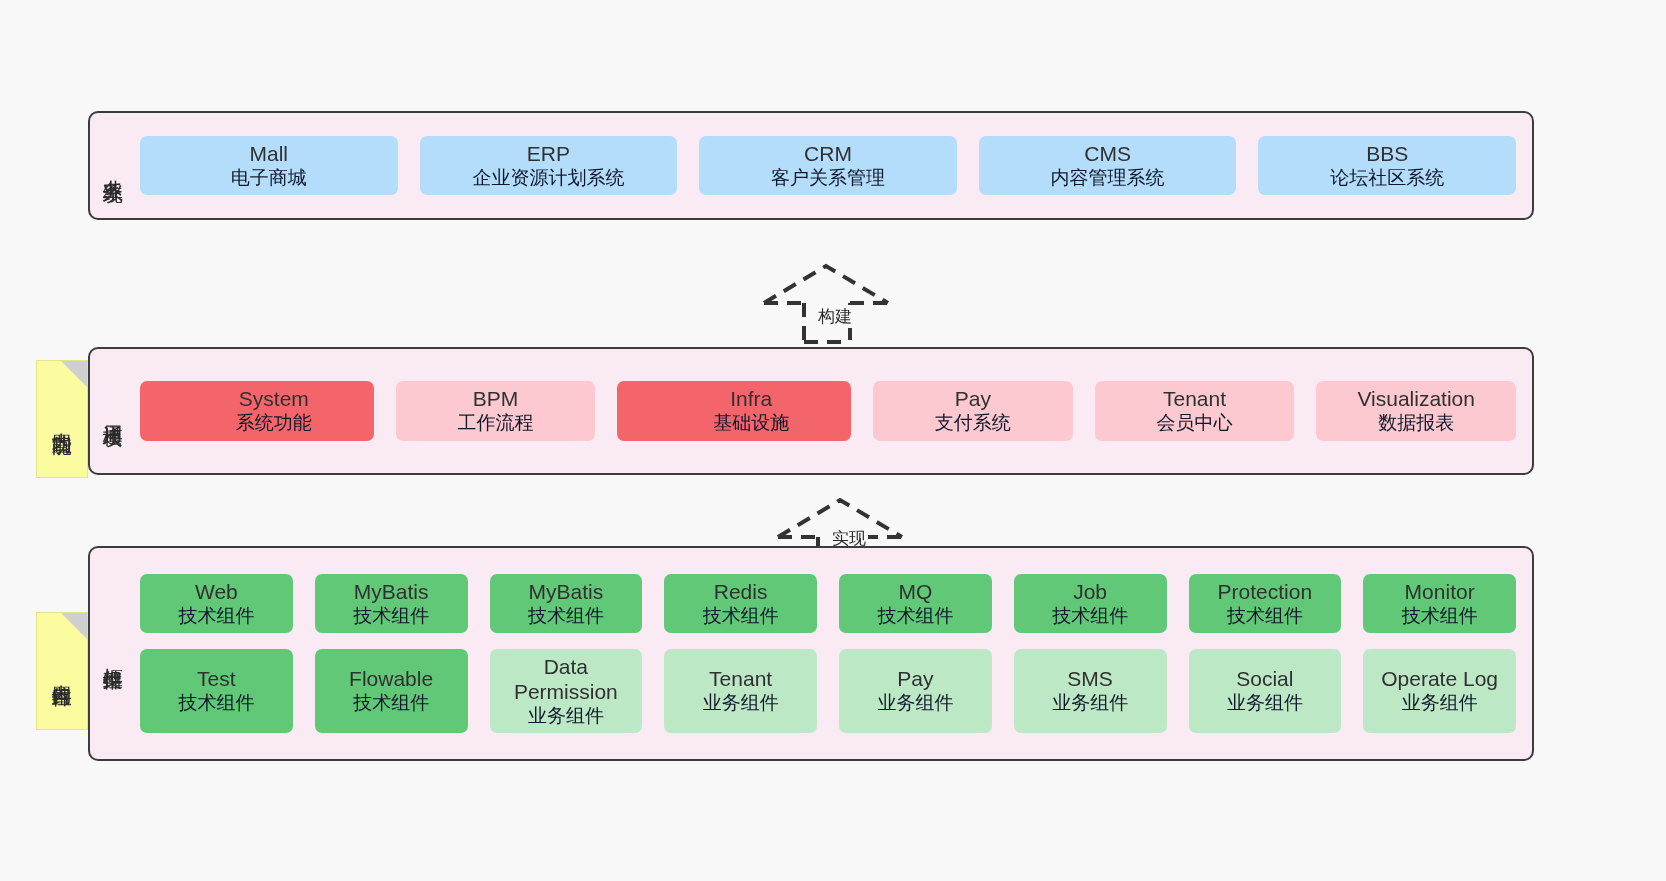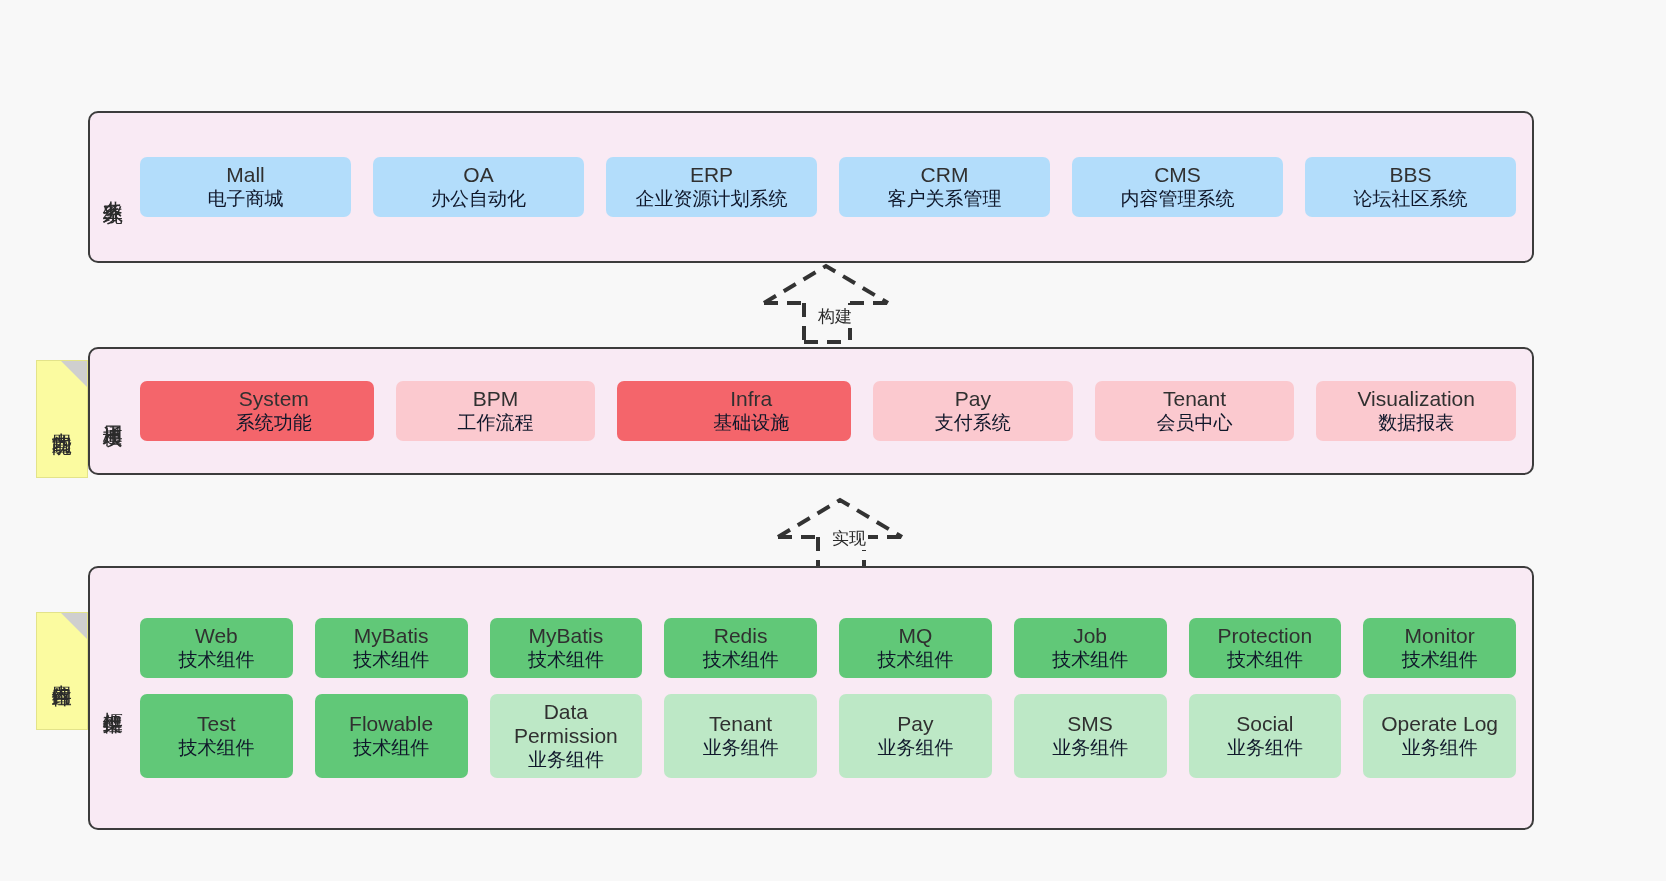--- a/index.html
+++ b/index.html
@@ -116,7 +116,7 @@
 
 <div class="canvas">
 
-  <div class="layer" style="left:88px; top:111px; width:1446px; height:152px;">
+  <div class="layer" style="left:88px; top:111px; width:1446px; height:109px;">
     <div class="layer-title">业务系统</div>
     <div class="layer-body">
       <div class="row">

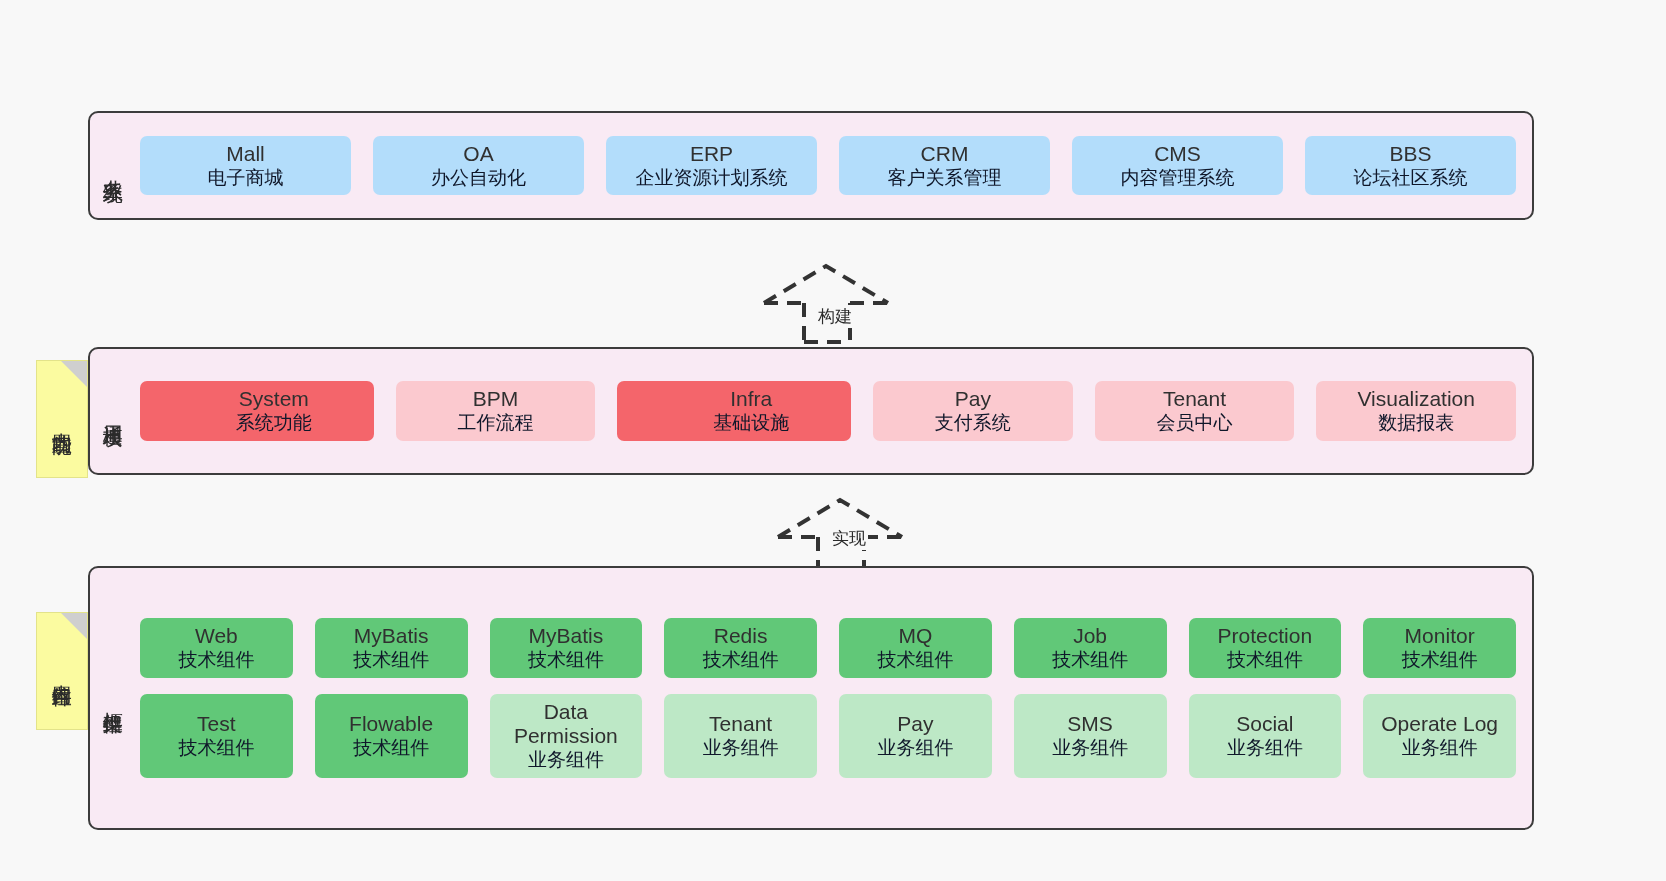--- a/index.html
+++ b/index.html
@@ -125,10 +125,6 @@
           <span class="t2">电子商城</span>
         </div>
         <div class="cell c-blue">
-          <span class="t1">OA</span>
-          <span class="t2">办公自动化</span>
-        </div>
-        <div class="cell c-blue">
           <span class="t1">ERP</span>
           <span class="t2">企业资源计划系统</span>
         </div>

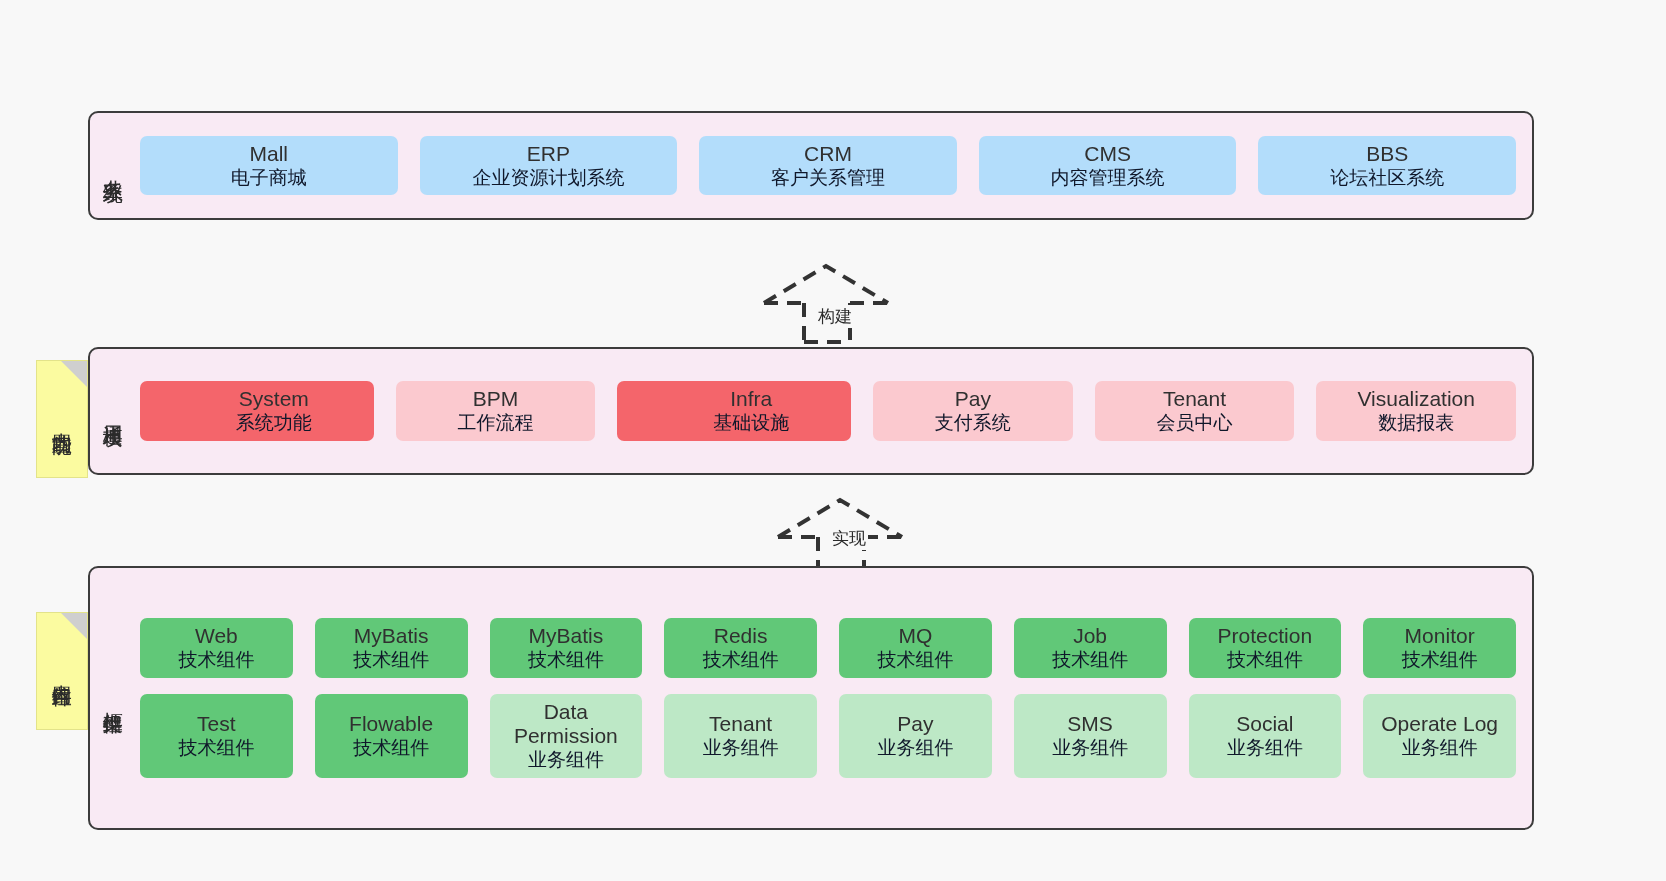--- a/index.html
+++ b/index.html
@@ -212,7 +212,7 @@
     <span>内置组件</span>
   </div>
 
-  <div class="layer" style="left:88px; top:566px; width:1446px; height:264px;">
+  <div class="layer" style="left:88px; top:546px; width:1446px; height:215px;">
     <div class="layer-title">框架组件</div>
     <div class="layer-body">
 

